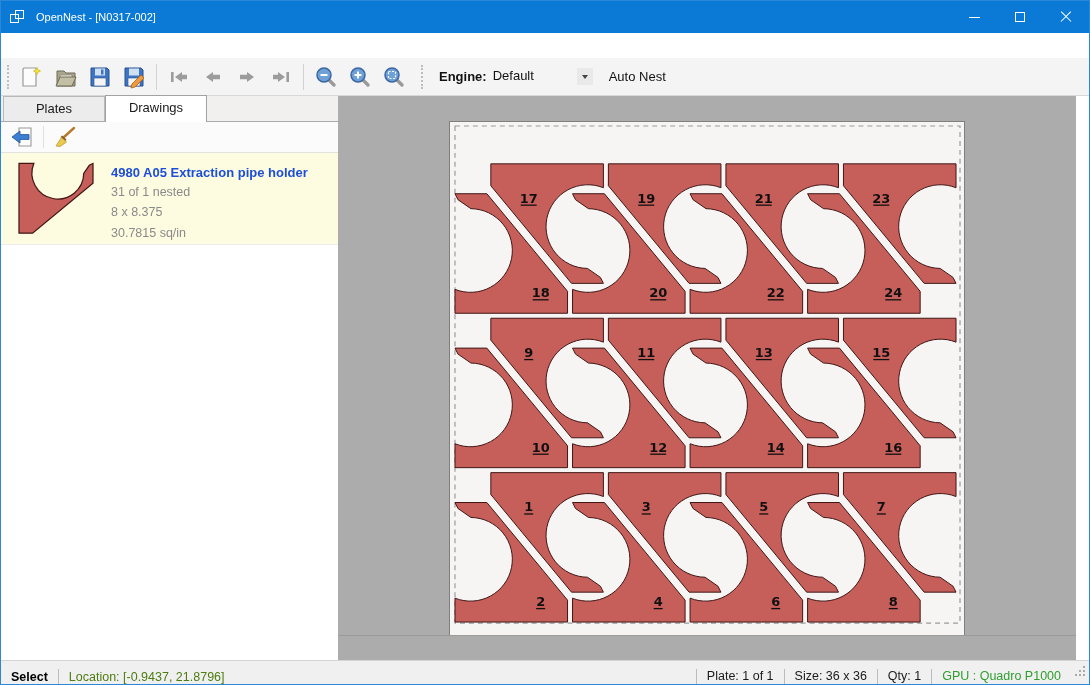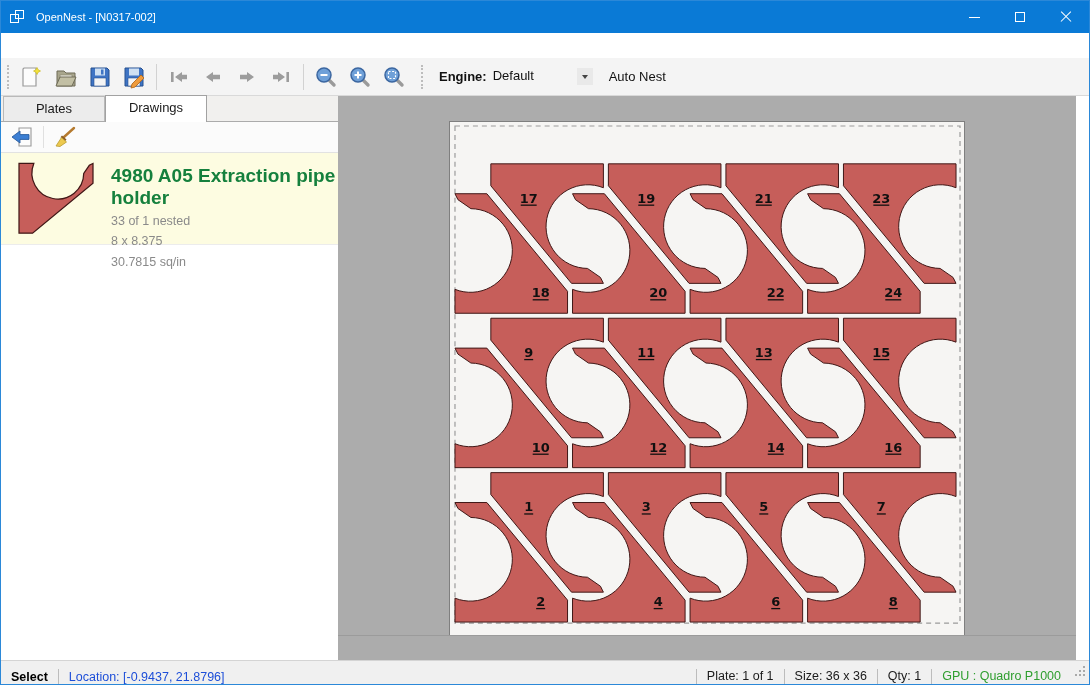--- a/index.html
+++ b/index.html
@@ -58,7 +58,7 @@
   .drawing-item { height:92px; background:var(--highlight); border-bottom:1px solid #ececec; display:flex; padding:8px 0 0 16px; }
   .thumb-box { width:78px; height:74px; flex:none; }
   .item-text { margin-left:16px; padding-top:4px; }
-  .item-title { font-size:19px; font-weight:bold; color:#15803d; }
+  .item-title { font-size:13px; font-weight:bold; color:#1d4ed8; }
   .item-sub { font-size:12.5px; color:#8a8a8a; margin-top:3.5px; line-height:17px; }
 
   .splitter { position:absolute; left:342px; top:0; width:8px; height:564px; background:#f0f0f0; border-left:1px solid #dcdcdc; }

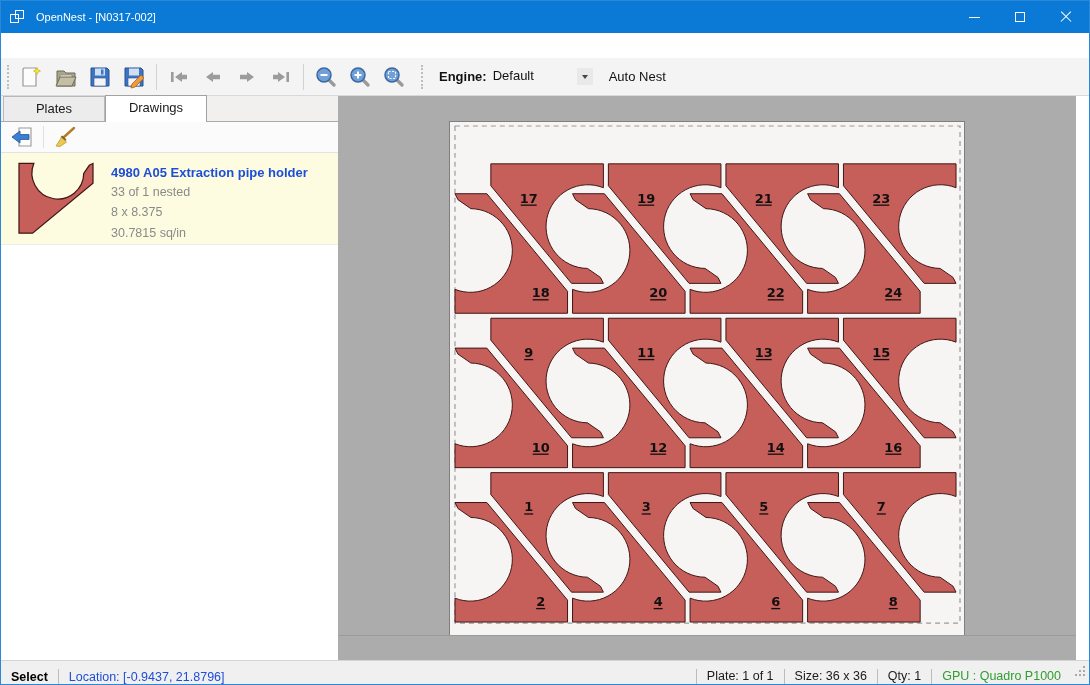--- a/index.html
+++ b/index.html
@@ -234,7 +234,7 @@
         </svg>
         <div class="item-text">
           <div class="item-title">4980 A05 Extraction pipe holder</div>
-          <div class="item-sub">33 of 1 nested</div>
+          <div class="item-sub">31 of 1 nested</div>
           <div class="item-sub">8 x 8.375</div>
           <div class="item-sub">30.7815 sq/in</div>
         </div>

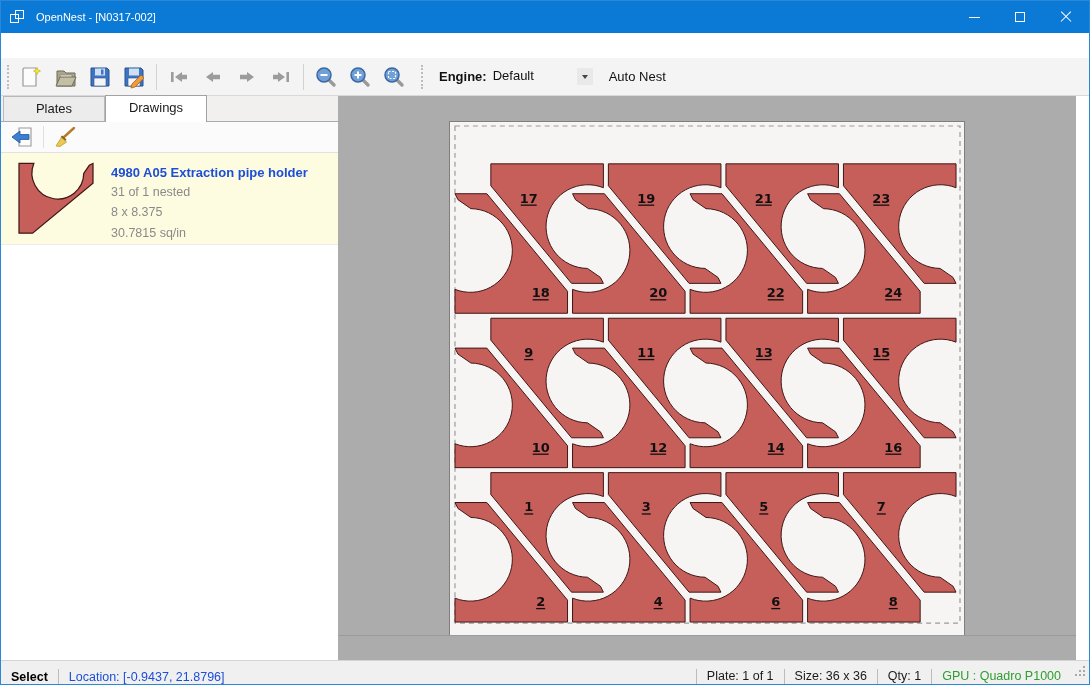--- a/index.html
+++ b/index.html
@@ -75,7 +75,7 @@
   .statusbar { position:absolute; left:0; top:659px; width:1088px; height:24px; background:#f0f0f0; border-top:1px solid #d4d4d4; display:flex; align-items:flex-end; font-size:12.5px; }
   .sb-sep { width:1px; height:15px; background:#bcbcbc; margin:0 10px; }
   .sb-mode { color:#000; font-weight:600; margin-left:10px; }
-  .sb-loc { color:#1d4ed8; }
+  .sb-loc { color:#4d7c0f; }
   .sb-right { margin-left:auto; display:flex; align-items:center; }
   .sb-val { color:#1a1a1a; }
   .sb-gpu { color:var(--gpu); }

